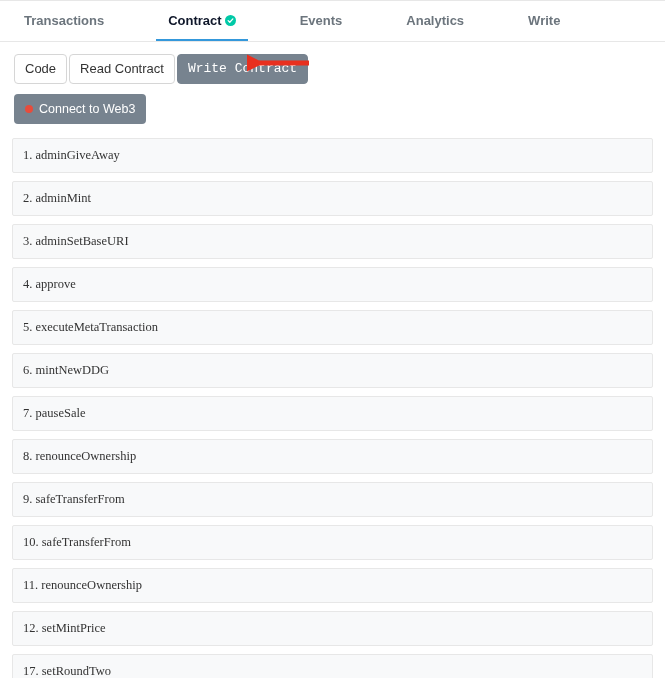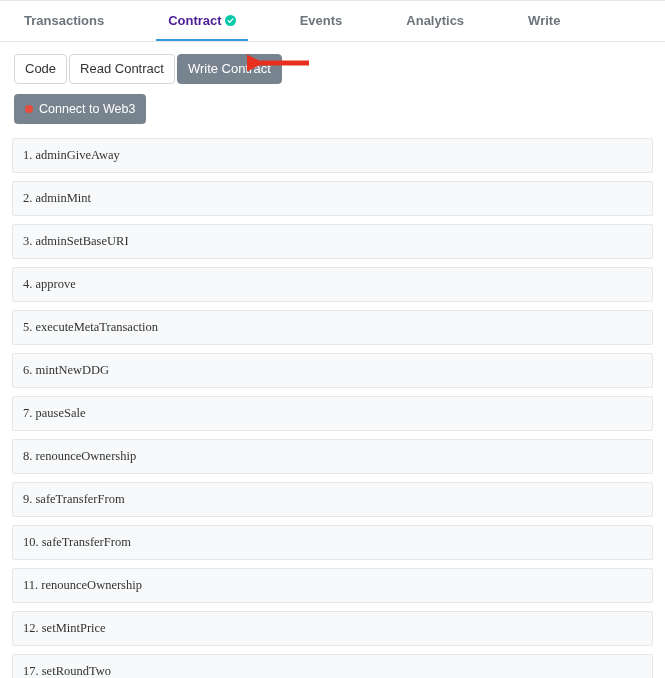--- a/index.html
+++ b/index.html
@@ -32,7 +32,7 @@
     position: relative;
   }
   .tab.active {
-    color: #4c1d95;
+    color: #0f172a;
     border-bottom: 2px solid #3498db;
   }
   .check-icon {

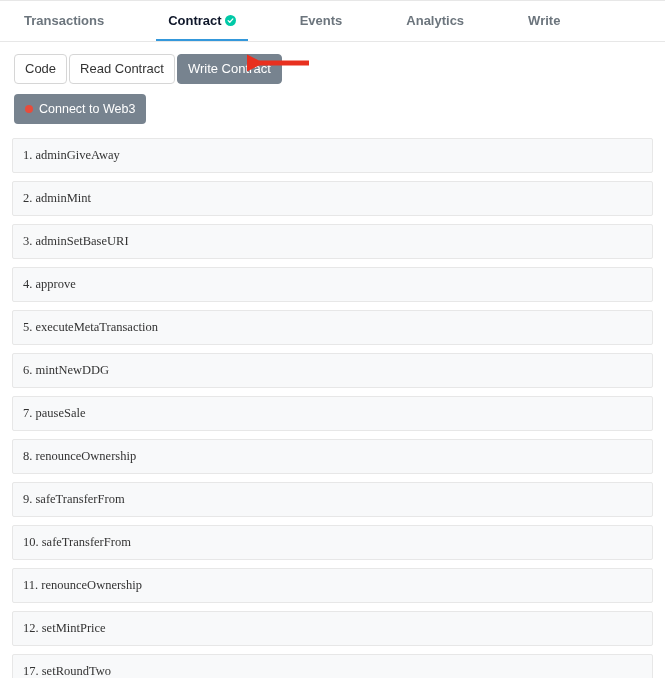--- a/index.html
+++ b/index.html
@@ -62,6 +62,7 @@
     background: #77838f;
     color: #fff;
     border-color: #77838f;
+    font-family: Liberation Mono, monospace;
   }
   .arrow-wrap {
     position: absolute;

